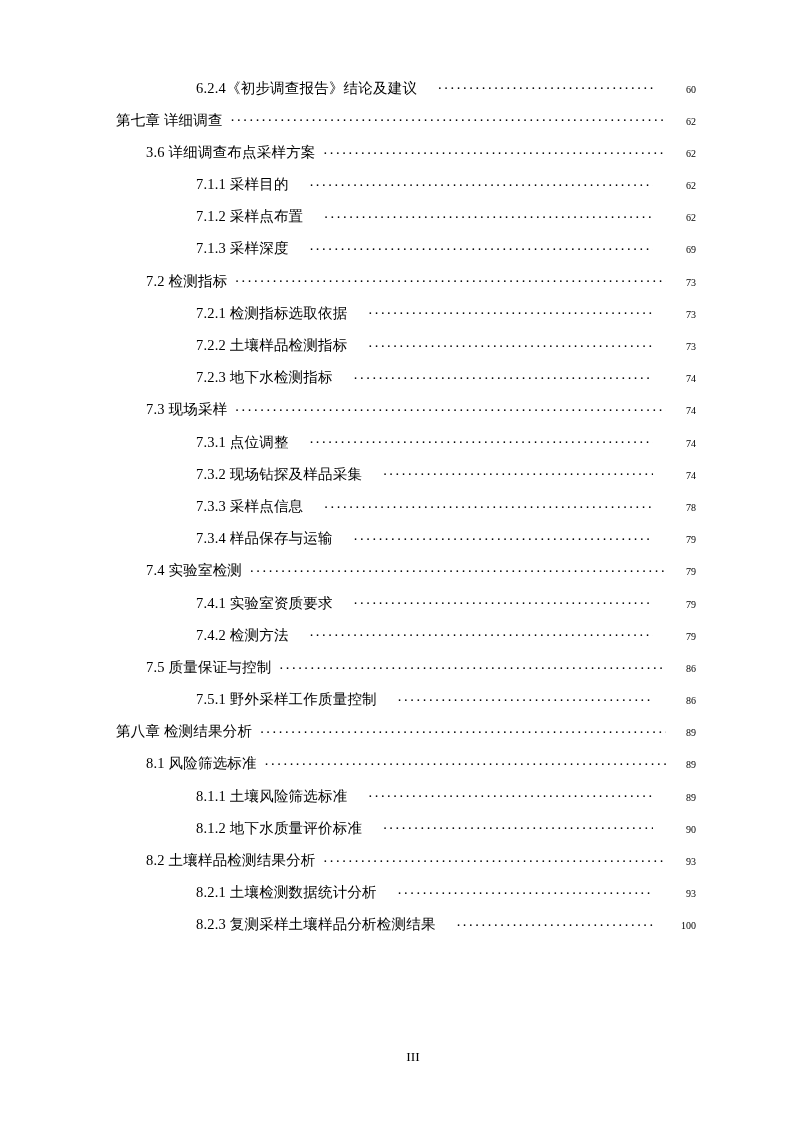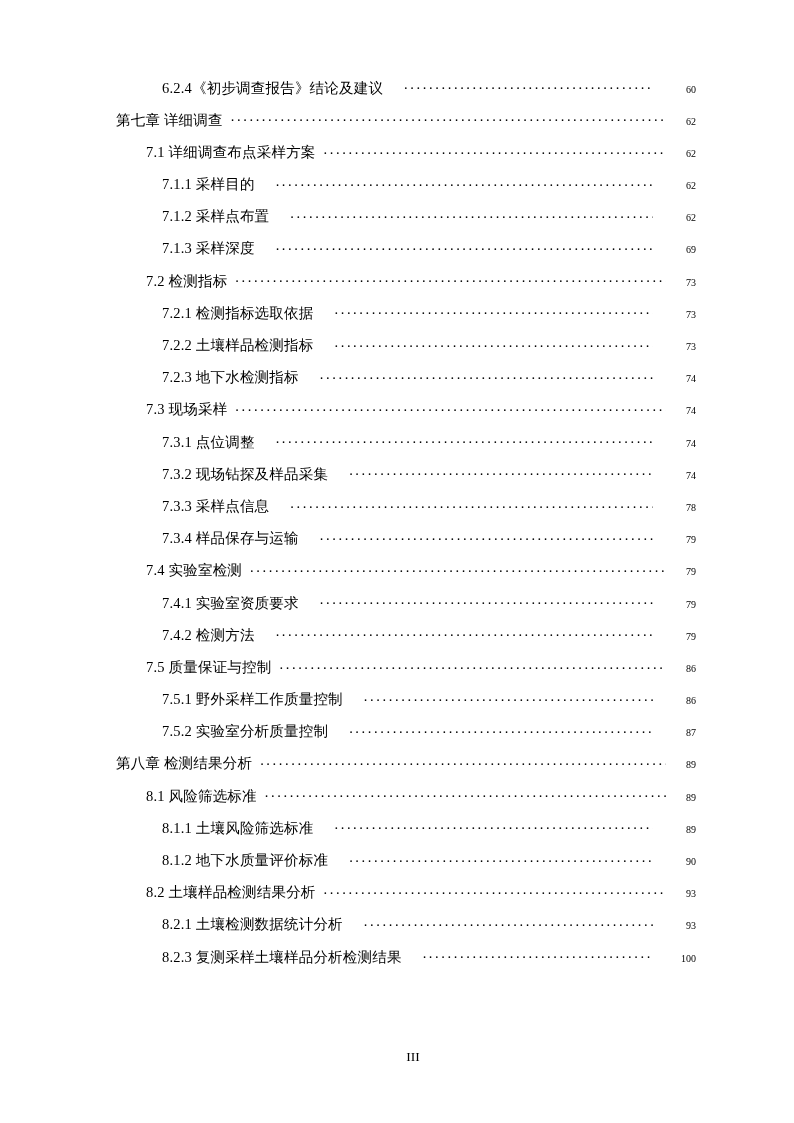--- a/index.html
+++ b/index.html
@@ -65,7 +65,7 @@
   
   .lvl-1 { margin-left: 18px; font-family: Liberation Serif, serif; }
   .lvl-2 { margin-left: 48px; }
-  .lvl-3 { margin-left: 64px; gap: 13px; }
+  .lvl-3 { margin-left: 98px; gap: 13px; }
 
   .folio {
     position: absolute;

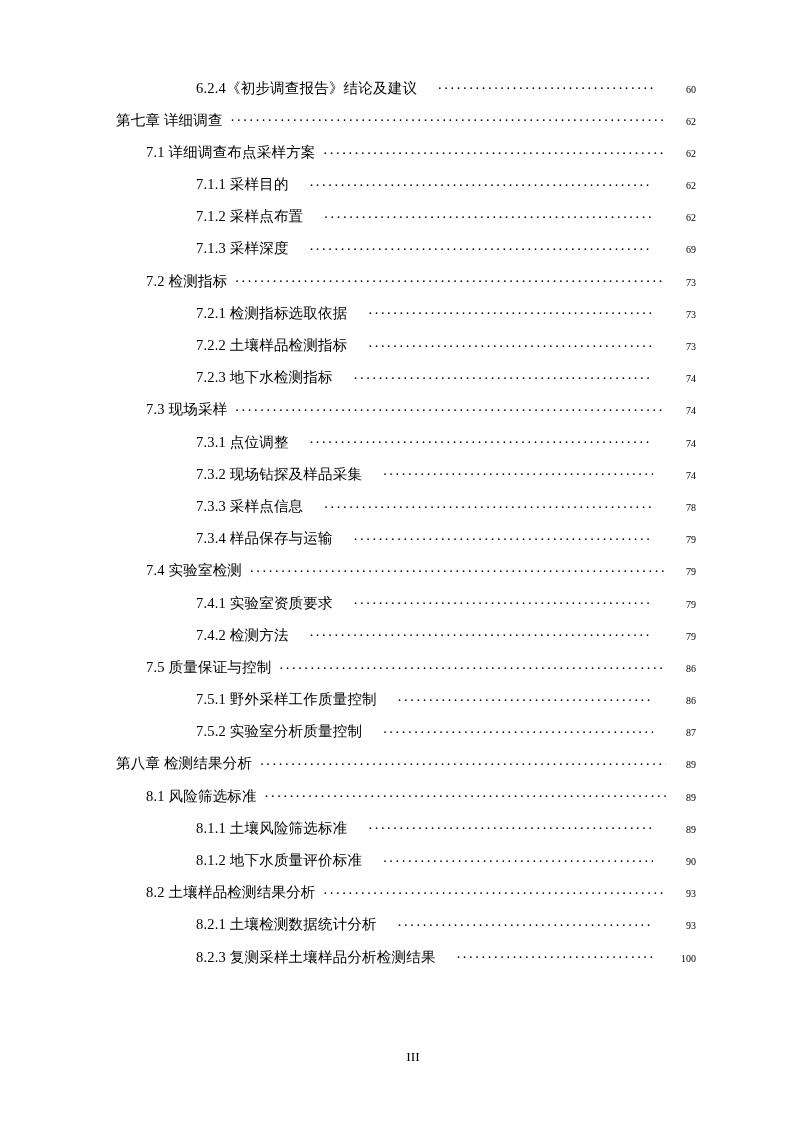--- a/index.html
+++ b/index.html
@@ -93,7 +93,7 @@
         <span class="page-num">62</span>
       </div>
       <div class="toc-entry lvl-2">
-        <span class="title">7.1 详细调查布点采样方案</span>
+        <span class="title">3.6 详细调查布点采样方案</span>
         <span class="leader"></span>
         <span class="page-num">62</span>
       </div>

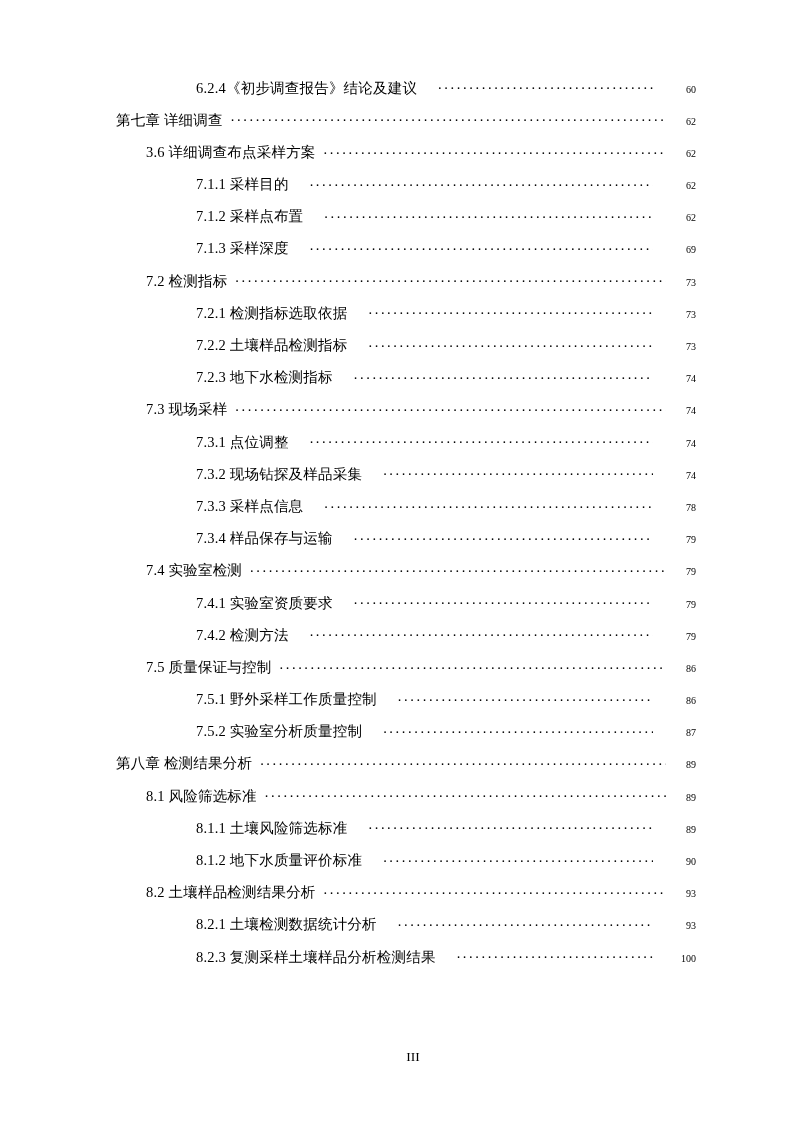--- a/index.html
+++ b/index.html
@@ -182,11 +182,6 @@
         <span class="leader"></span>
         <span class="page-num">86</span>
       </div>
-      <div class="toc-entry lvl-3">
-        <span class="title">7.5.2 实验室分析质量控制</span>
-        <span class="leader"></span>
-        <span class="page-num">87</span>
-      </div>
       <div class="toc-entry lvl-1">
         <span class="title">第八章  检测结果分析</span>
         <span class="leader"></span>

